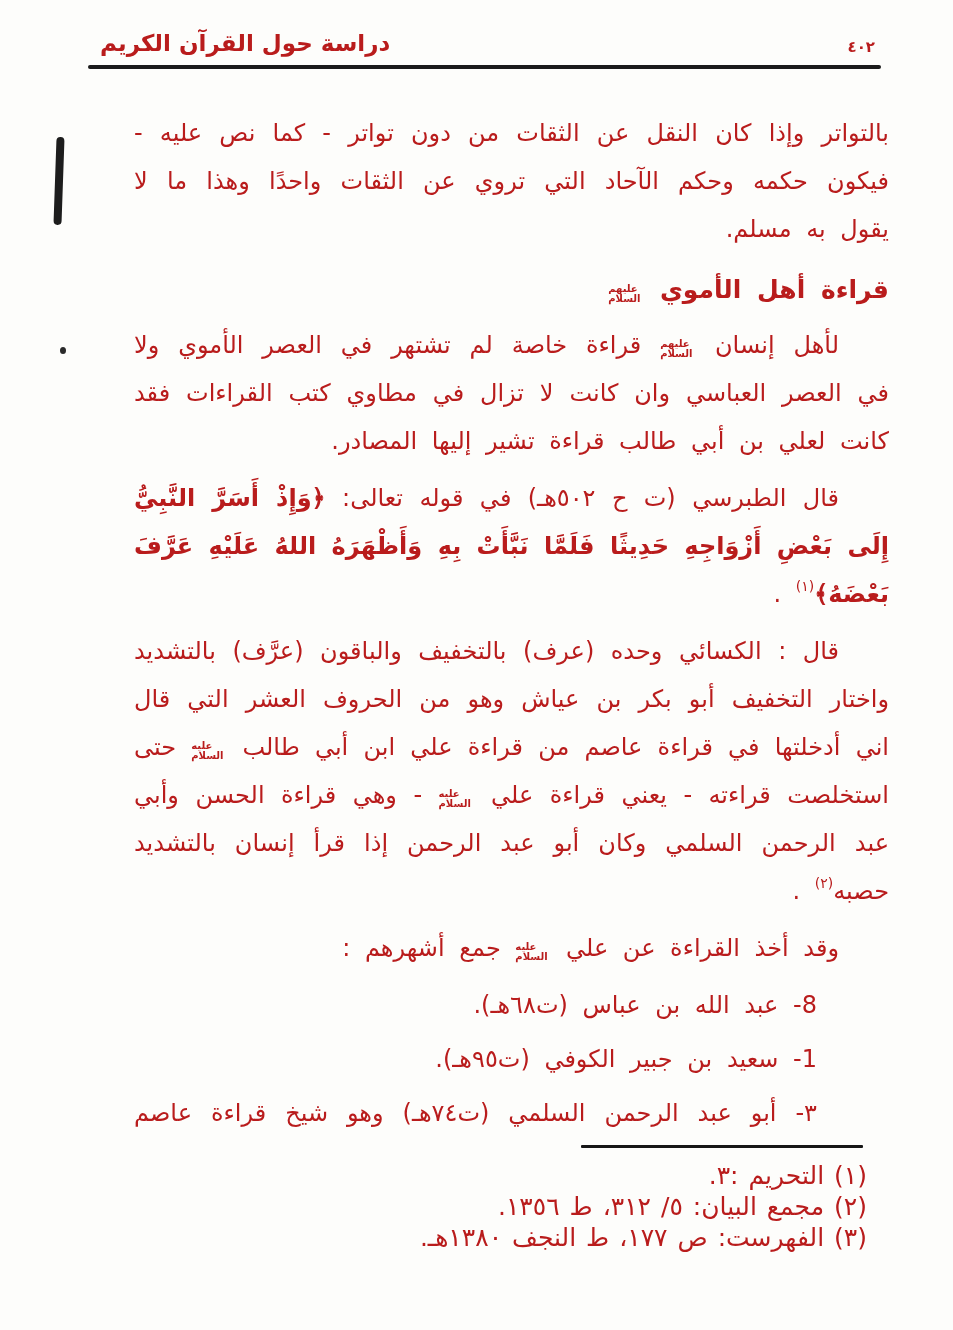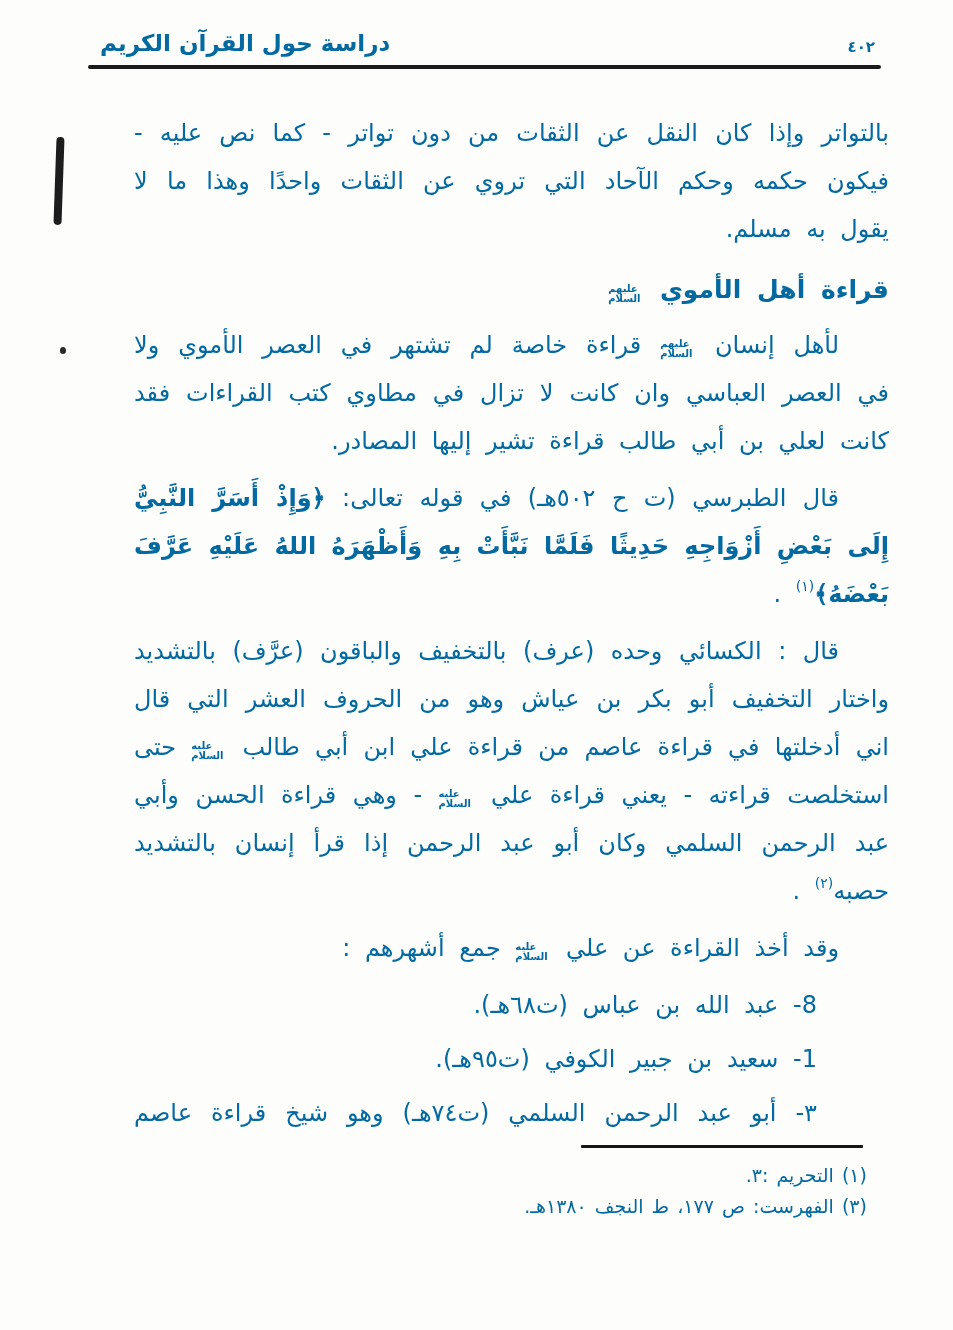--- a/index.html
+++ b/index.html
@@ -7,7 +7,7 @@
     position:relative;
     width:953px;height:1330px;
     background:#fdfdfb;
-    color:#0369a1;
+    color:#b91c1c;
     font-family:"DejaVu Sans",sans-serif;
     direction:rtl;
     overflow:hidden;

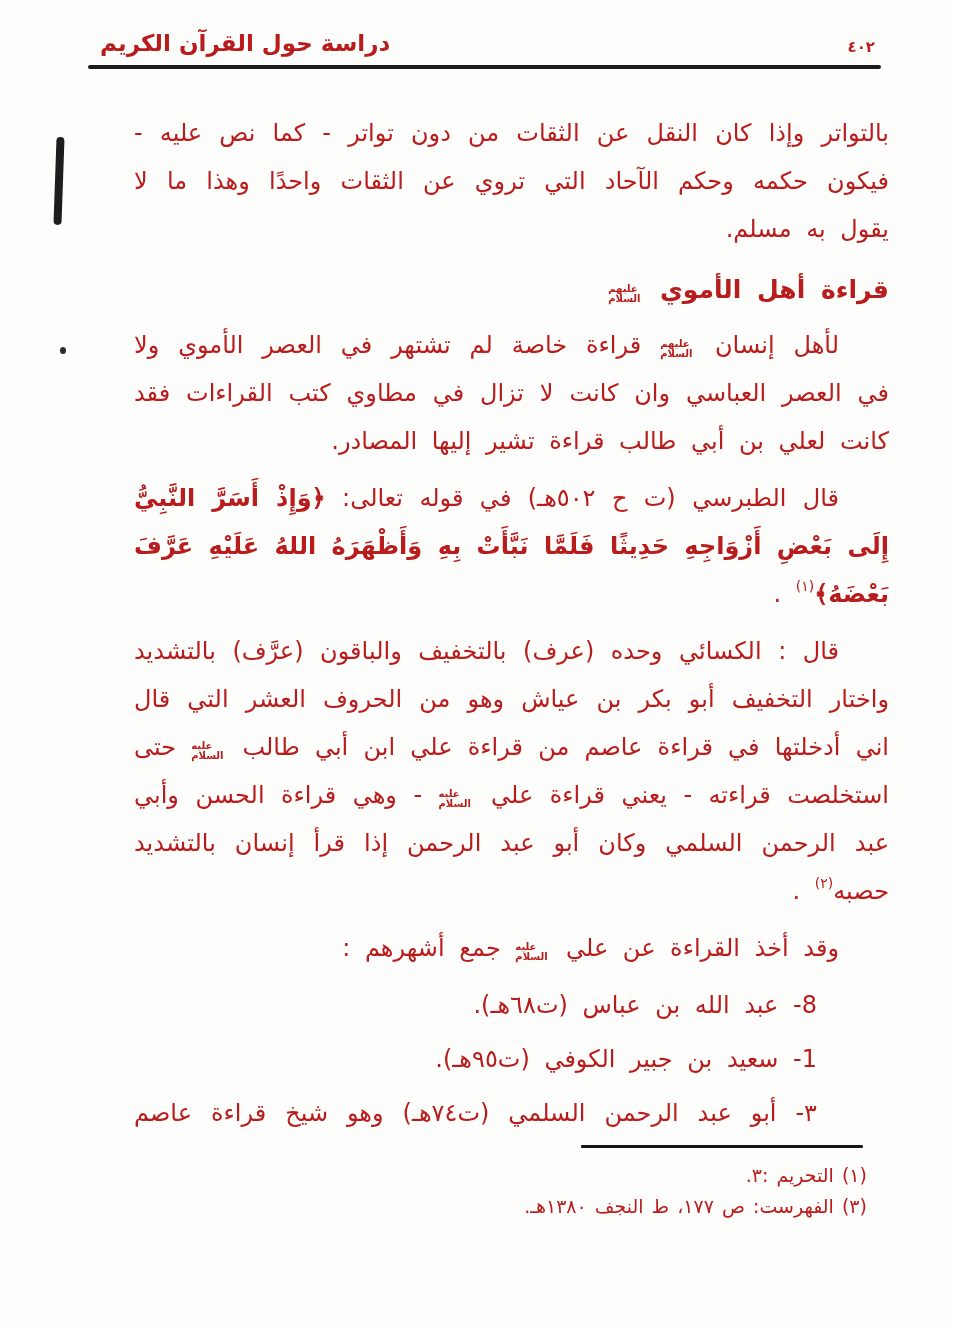--- a/index.html
+++ b/index.html
@@ -77,7 +77,7 @@
     border-radius:1px;
   }
   .footnote{
-    font-size:19px;
+    font-size:25px;
     line-height:31px;
     text-align:right;
     padding-right:14px;

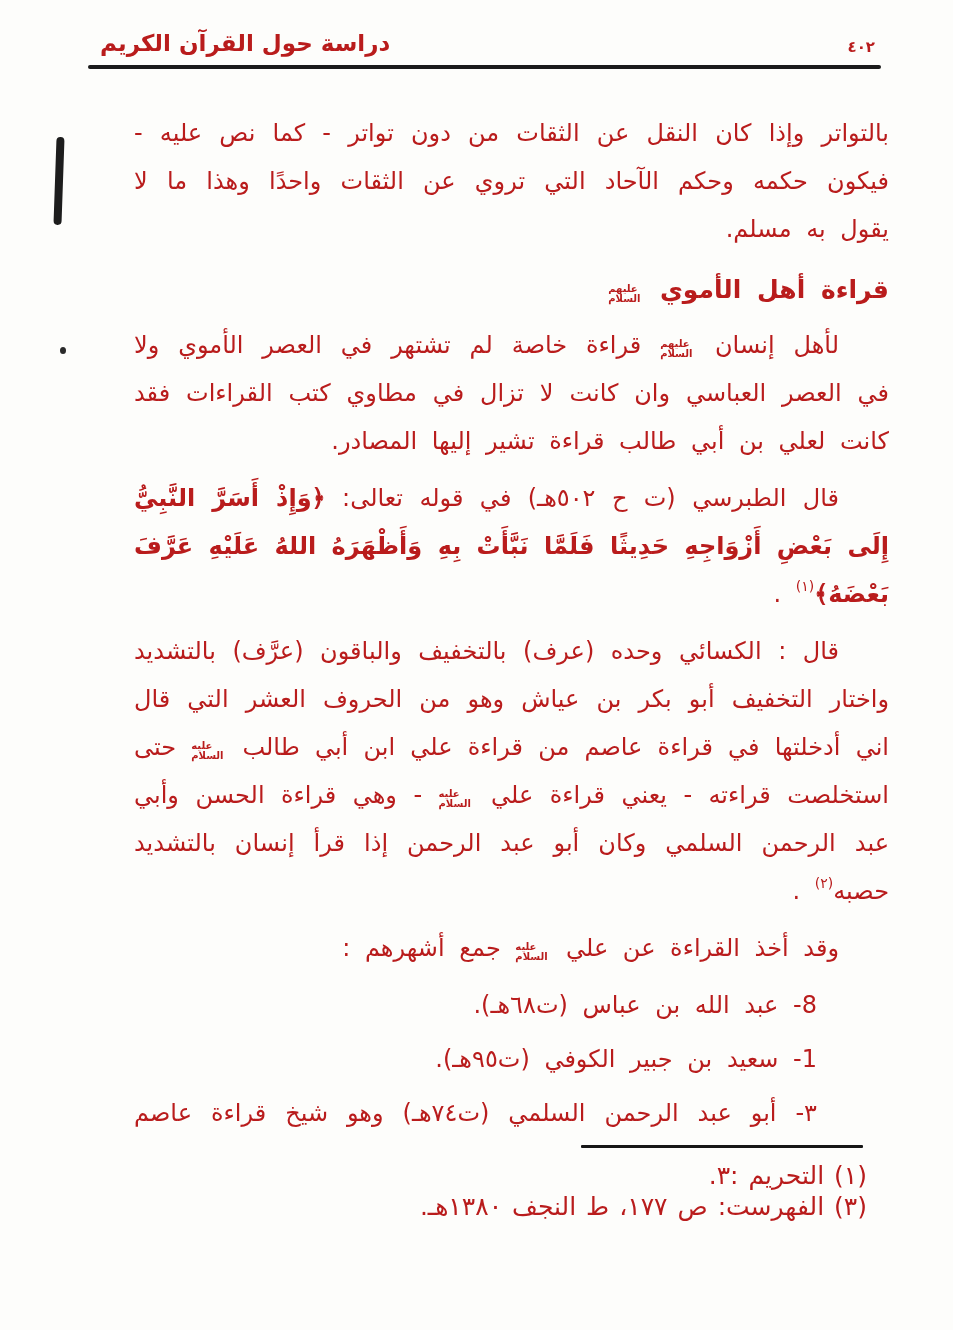--- a/index.html
+++ b/index.html
@@ -126,6 +126,7 @@
     <div class="fn-rule"></div>
     <div id="footnotes">
         <div class="footnote">(١) التحريم :٣.</div>
+        <div class="footnote">(٢) مجمع البيان: ٥/ ٣١٢، ط ١٣٥٦.</div>
         <div class="footnote">(٣) الفهرست: ص ١٧٧، ط النجف ١٣٨٠هـ.</div>
       </div>
   </footer>

